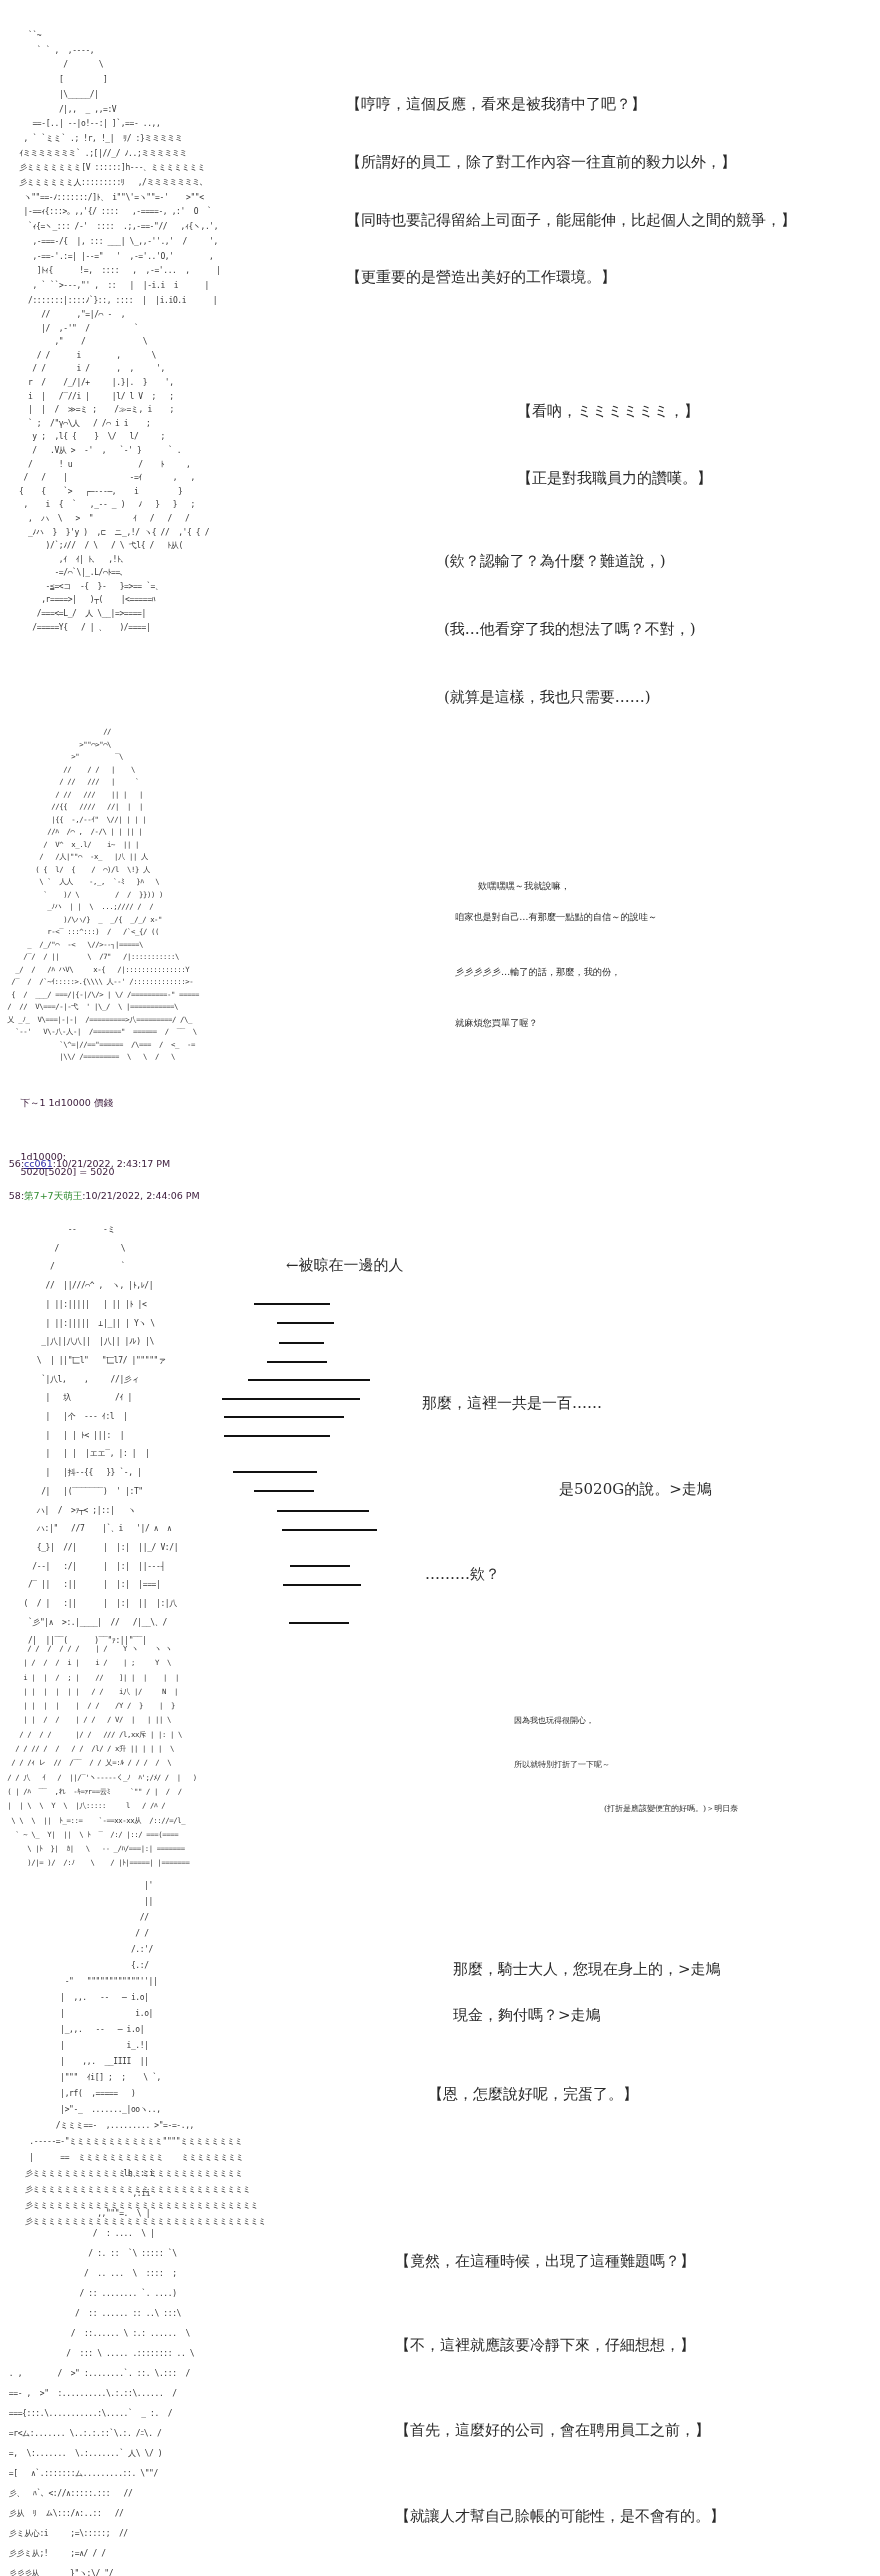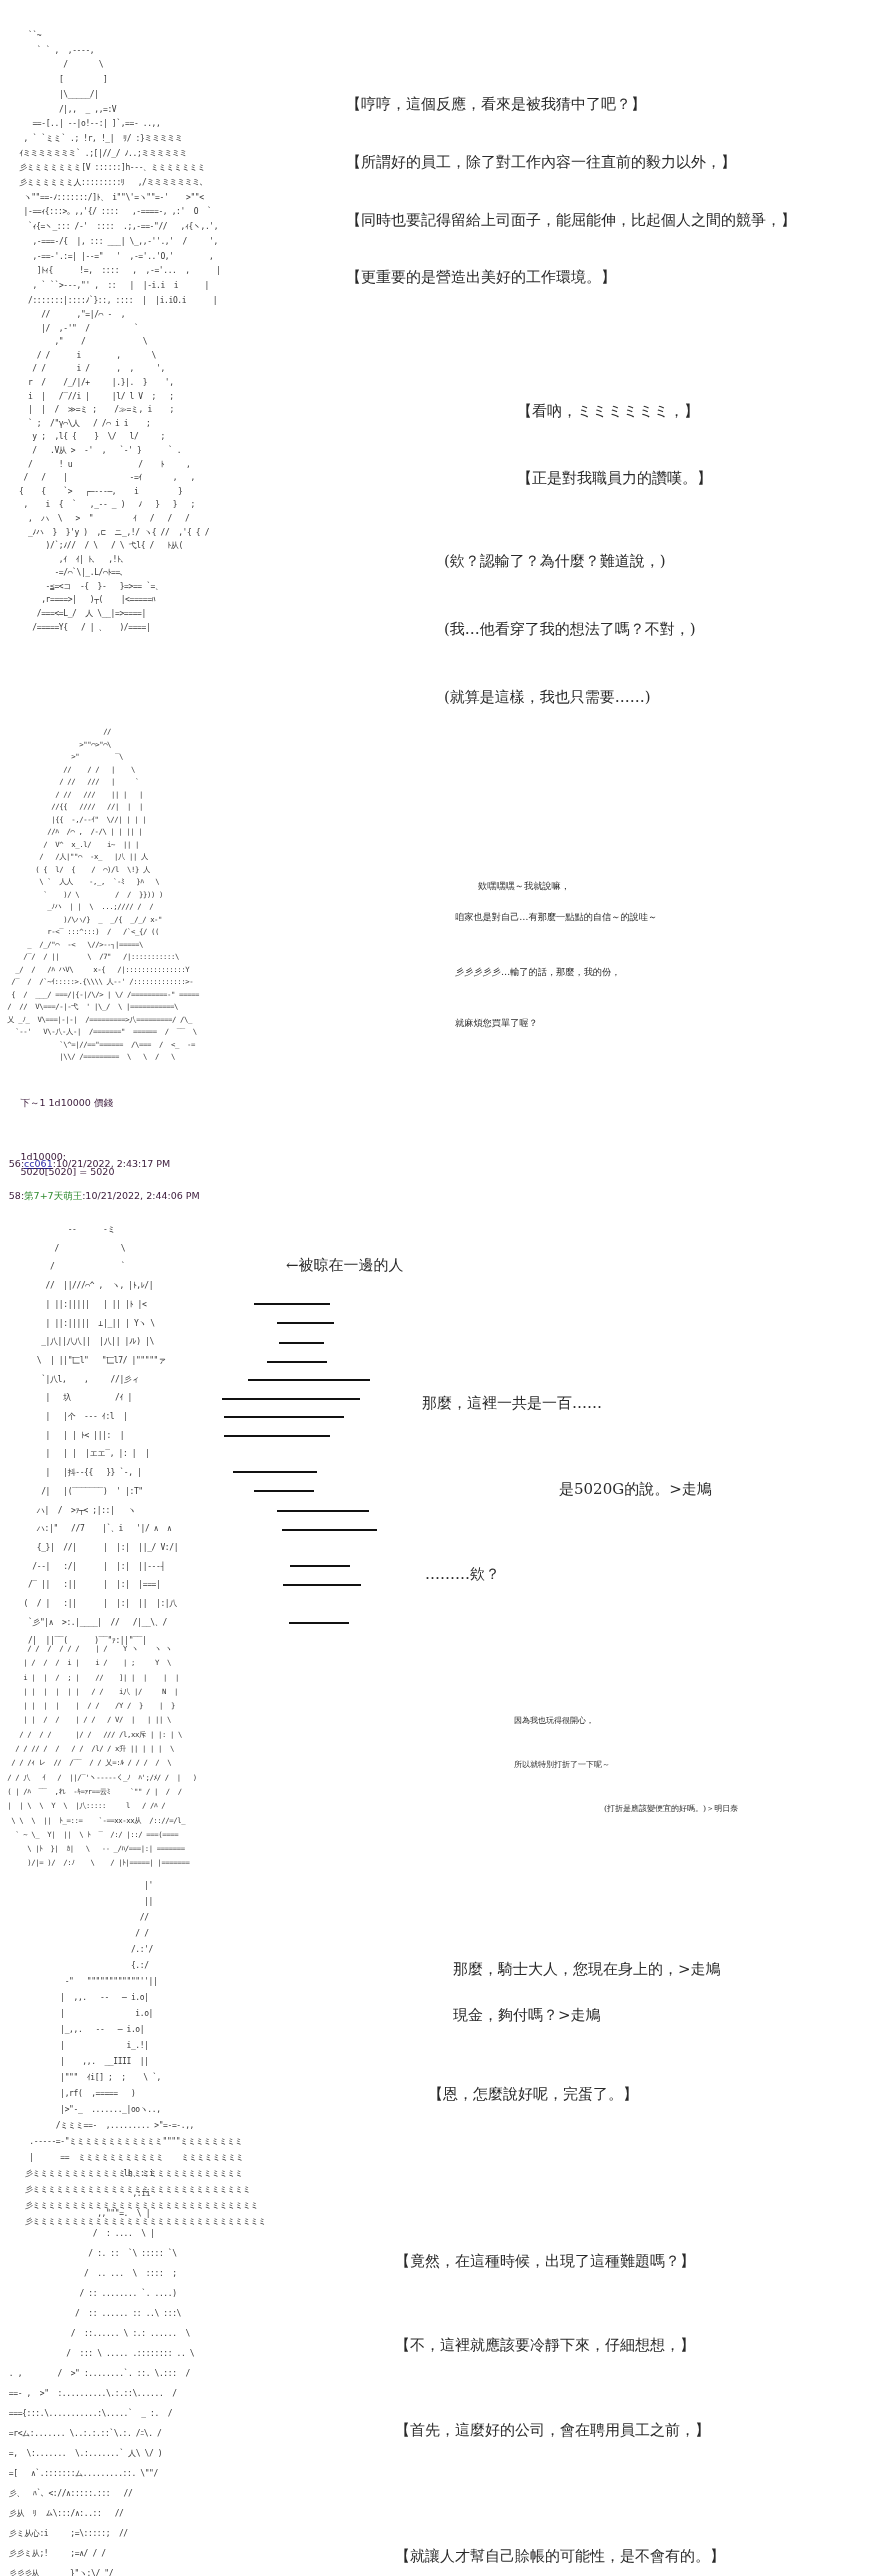--- a/index.html
+++ b/index.html
@@ -239,7 +239,7 @@
 <div class="line" style="left:395px;top:2252px;">【竟然，在這種時候，出現了這種難題嗎？】</div>
 <div class="line" style="left:395px;top:2336px;">【不，這裡就應該要冷靜下來，仔細想想，】</div>
 <div class="line" style="left:395px;top:2421px;">【首先，這麼好的公司，會在聘用員工之前，】</div>
-<div class="line" style="left:395px;top:2507px;margin-top:40px;">【就讓人才幫自己賒帳的可能性，是不會有的。】</div>
+<div class="line" style="left:395px;top:2507px;">【就讓人才幫自己賒帳的可能性，是不會有的。】</div>
 
 
 </body></html>

